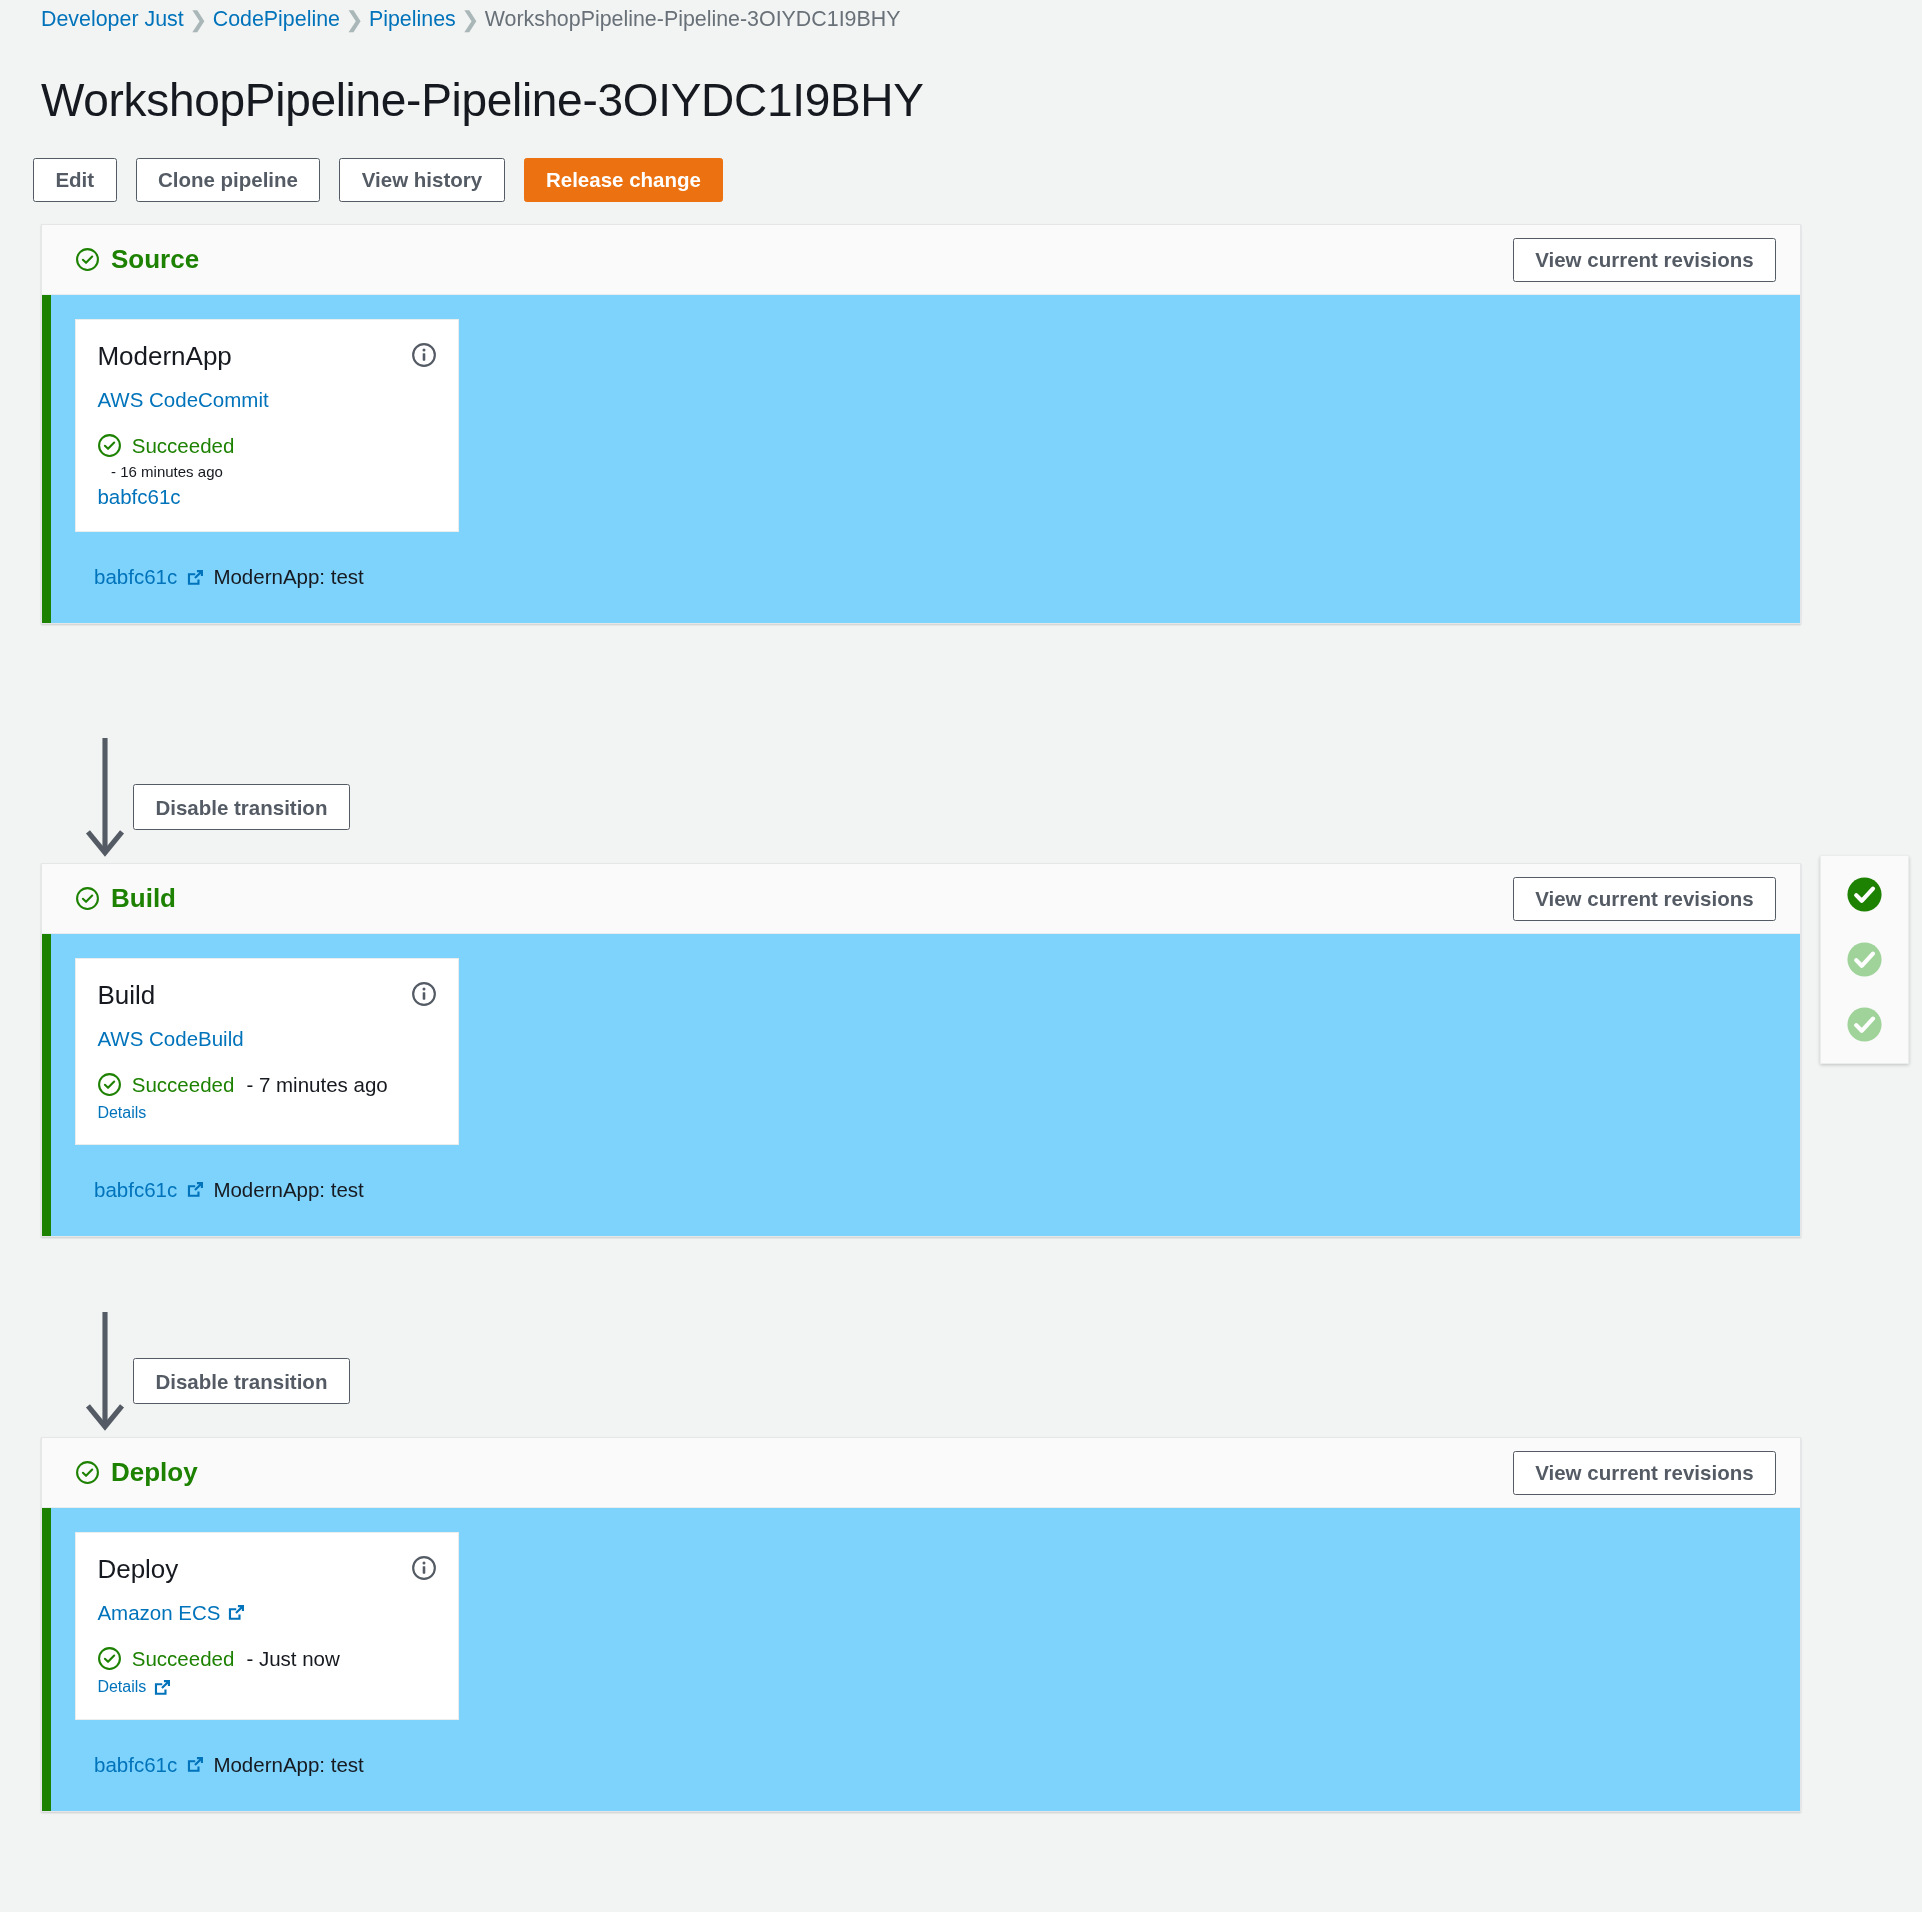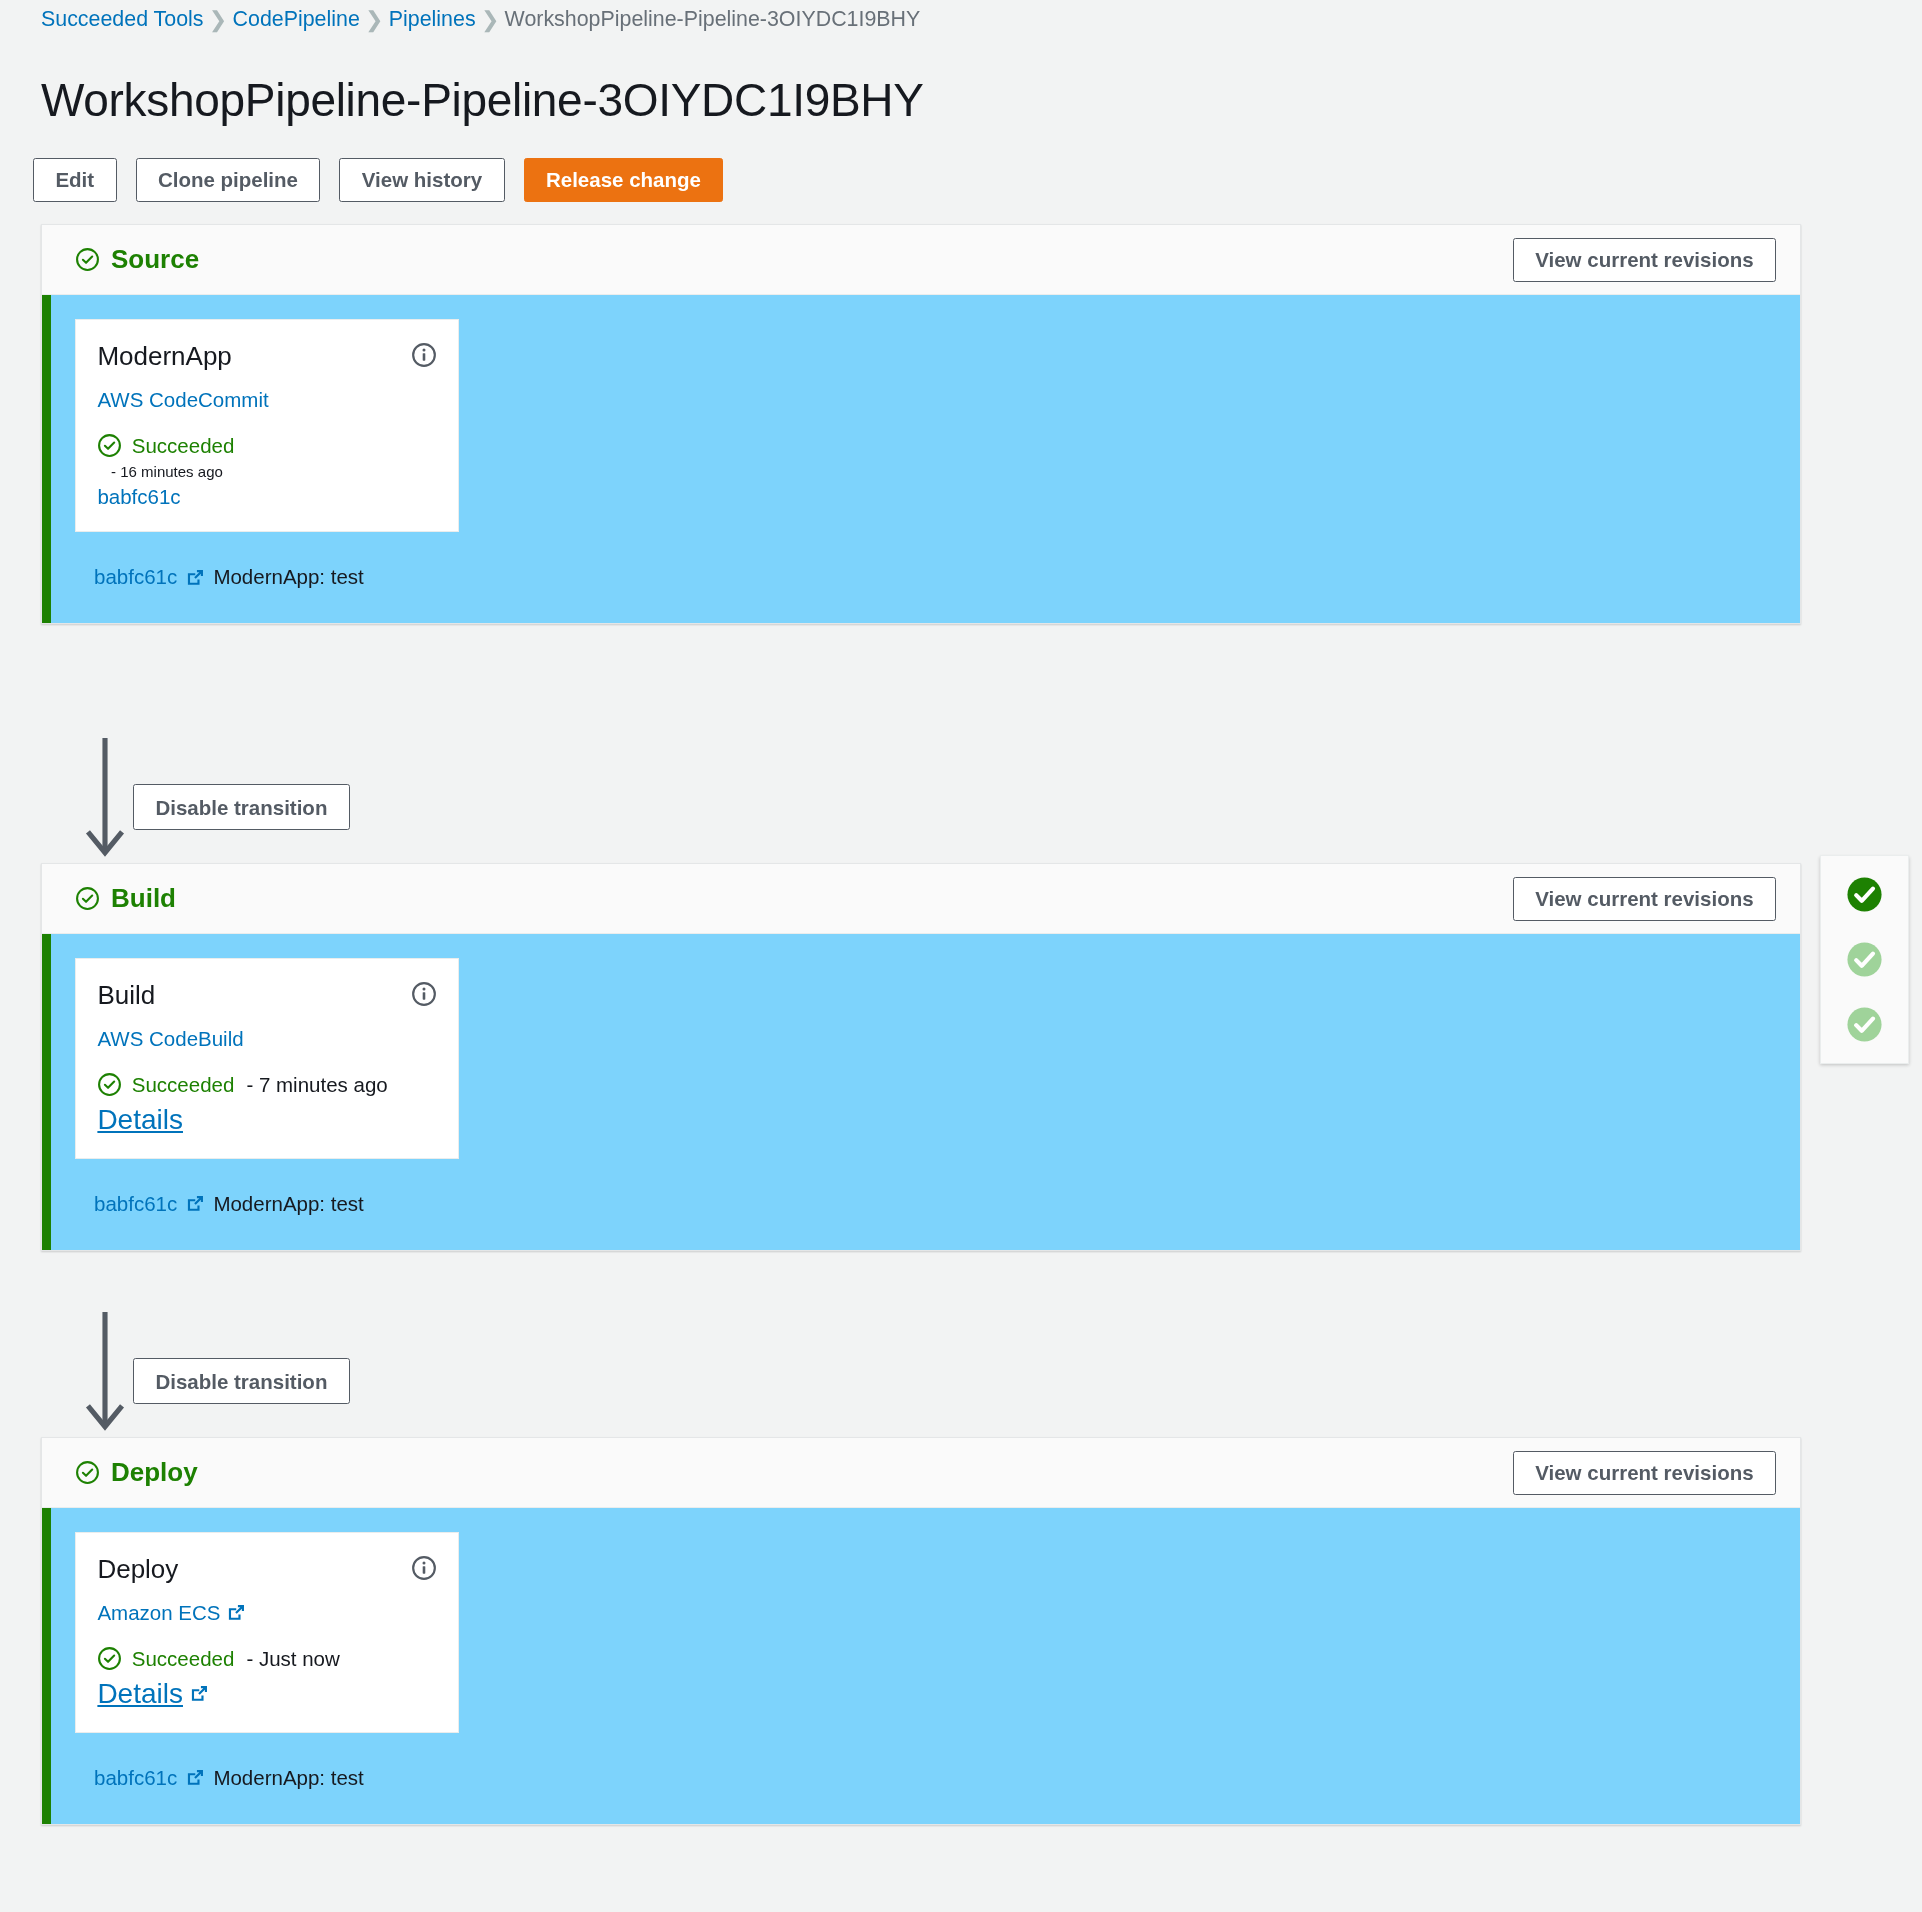--- a/index.html
+++ b/index.html
@@ -195,7 +195,7 @@
 <div class="page">
 
   <nav class="breadcrumb">
-    <span class="crumb-link">Succeeded Tools</span>
+    <span class="crumb-link">Developer Just</span>
     <span class="crumb-sep">❯</span>
     <span class="crumb-link">CodePipeline</span>
     <span class="crumb-sep">❯</span>

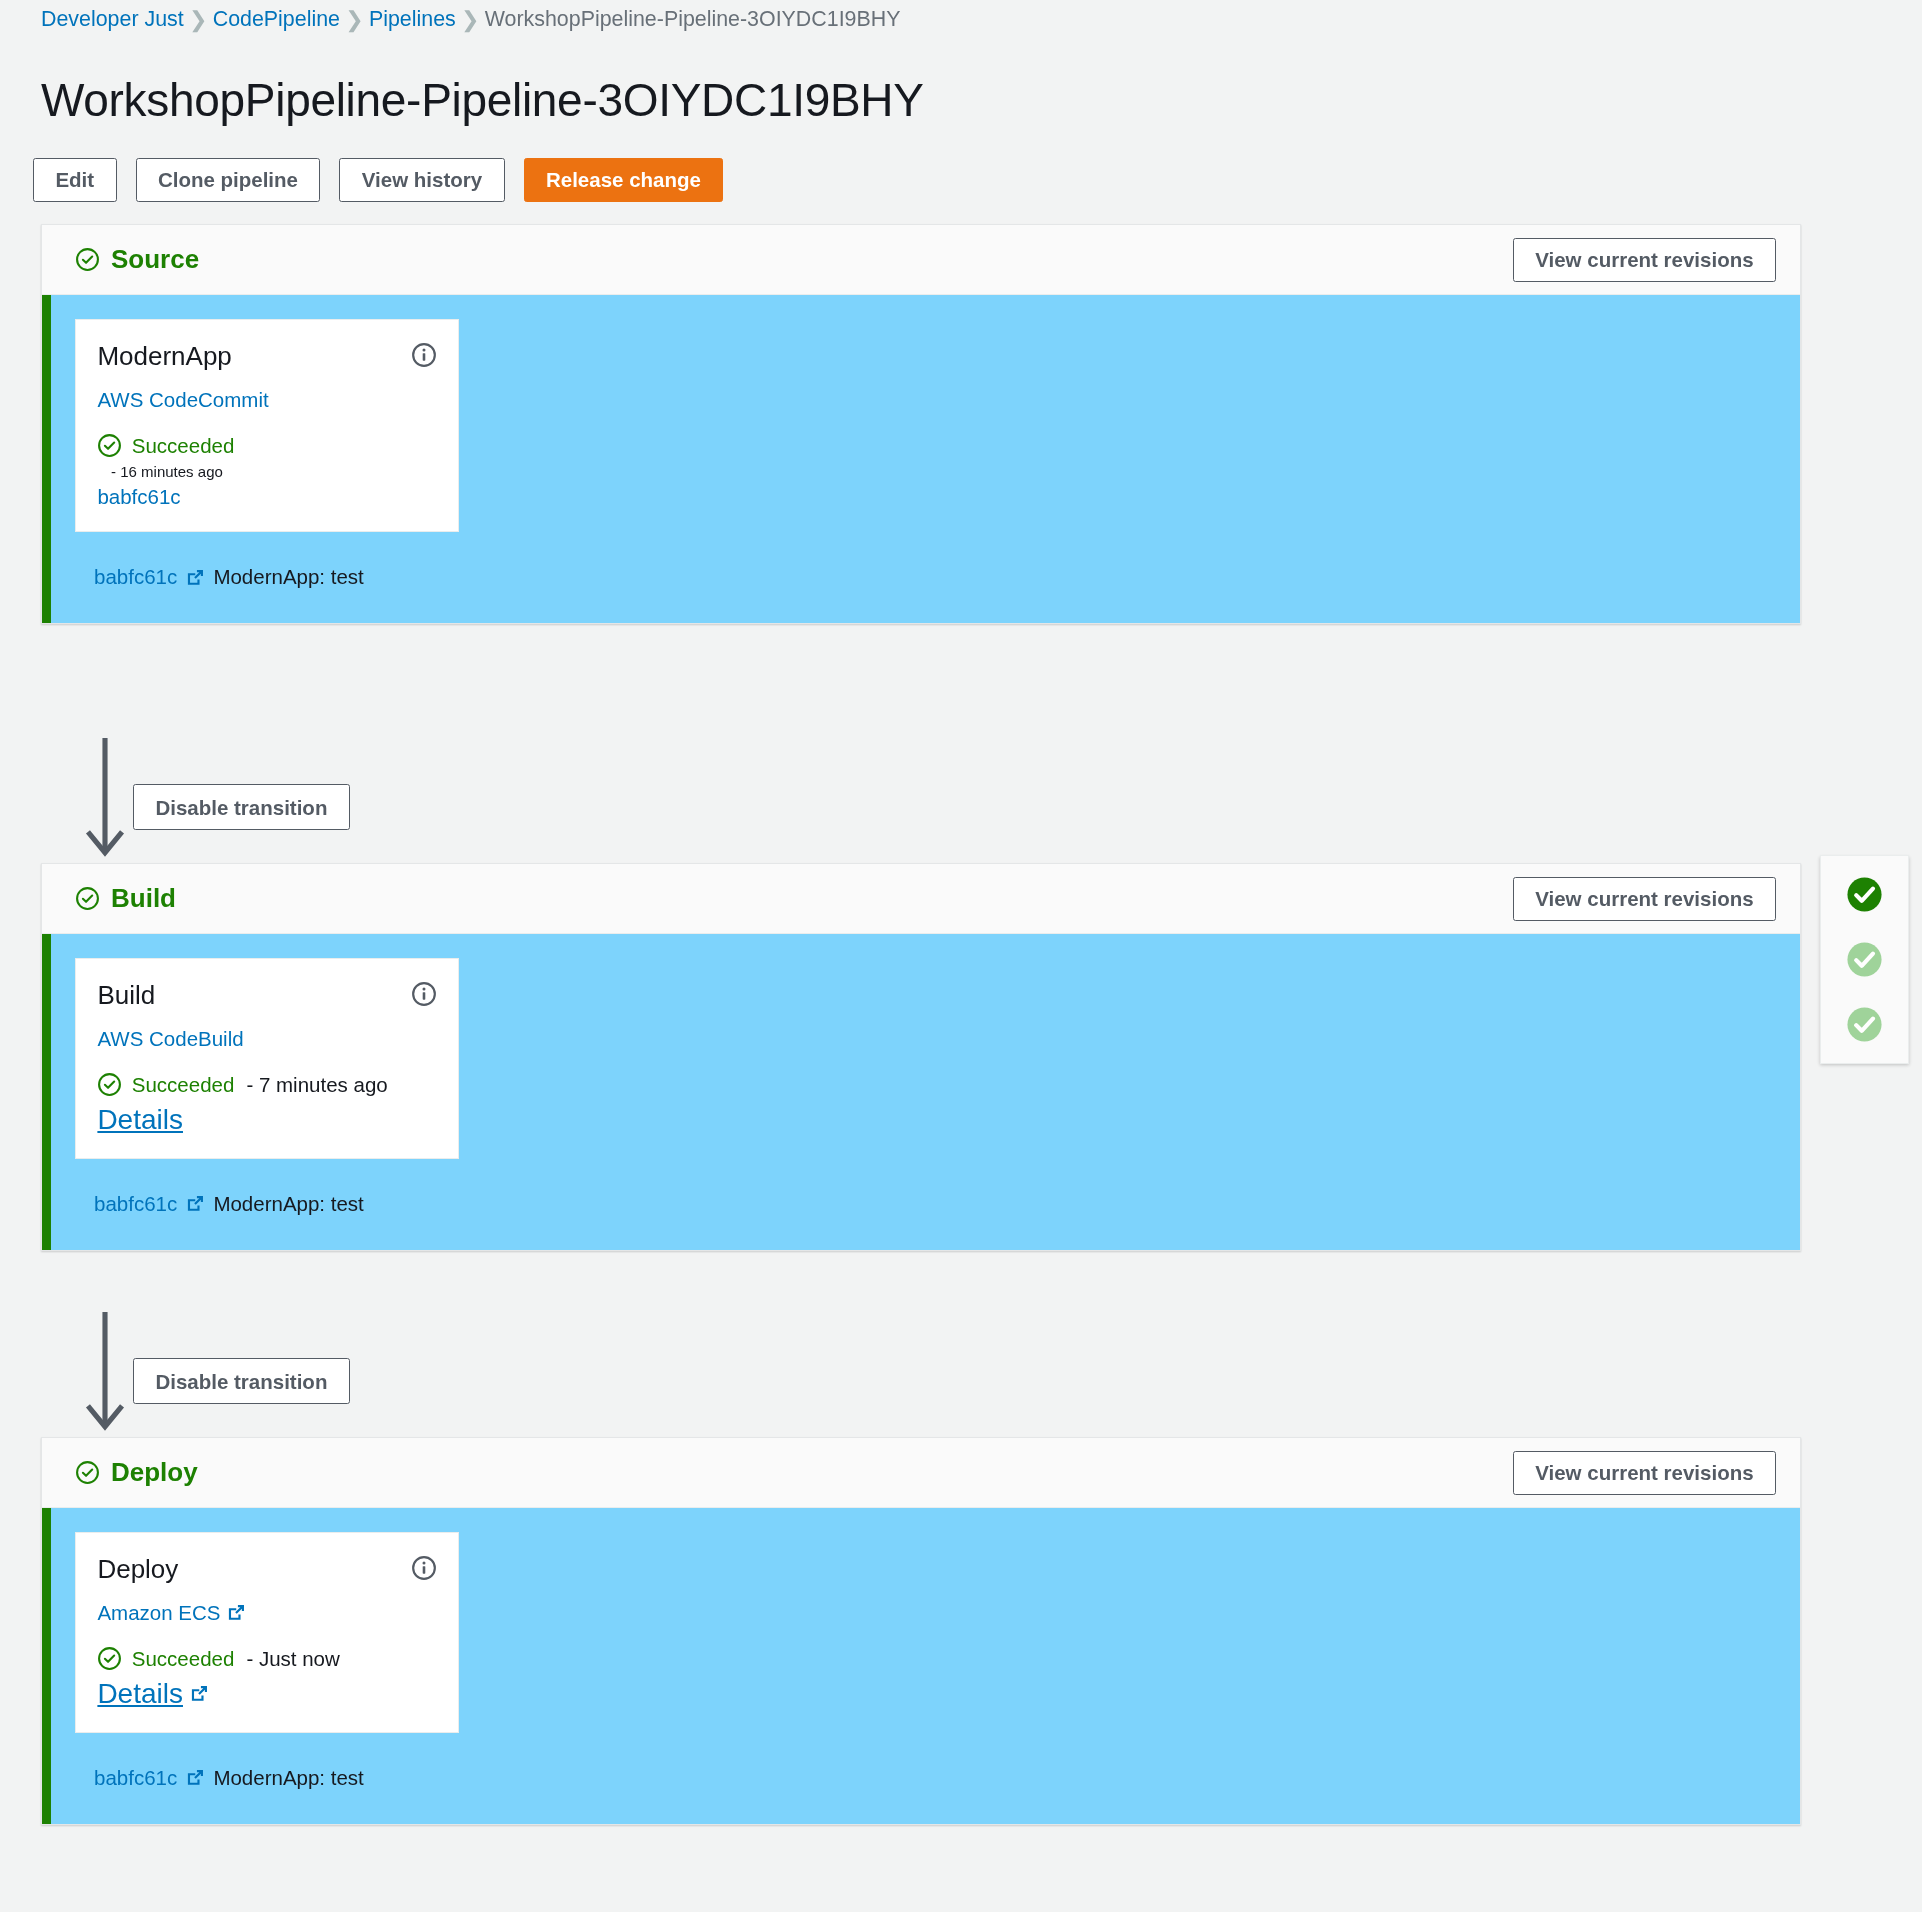--- a/index.html
+++ b/index.html
@@ -139,10 +139,10 @@
   }
   .details-link {
     margin-top: 5.1px;
-    font-size: 28px;
+    font-size: 16px;
     color: #0073bb;
     cursor: pointer;
-    display: inline-flex; align-items: center; gap: 6.8px; text-decoration: underline;
+    display: inline-flex; align-items: center; gap: 6.8px;
   }
   .revision-link {
     margin-top: 5.1px;

